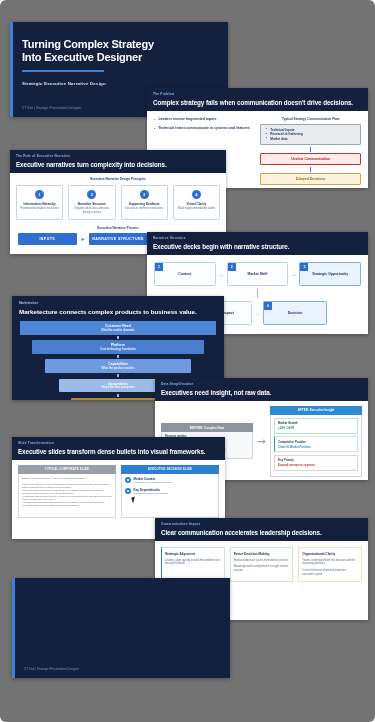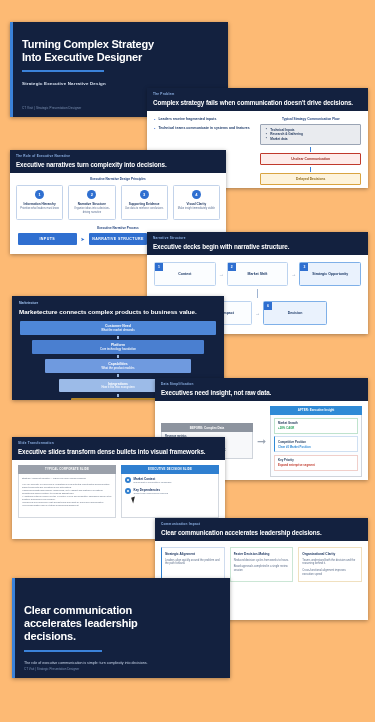--- a/index.html
+++ b/index.html
@@ -9,7 +9,7 @@
     font-family: "Liberation Sans", sans-serif;
     overflow: hidden;
   }
-  #stage { position: relative; width: 375px; height: 722px; background:#fdba74; }
+  #stage { position: relative; width: 375px; height: 722px; background:#737373;border-radius:6px; }
 
   .slide {
     position: absolute;

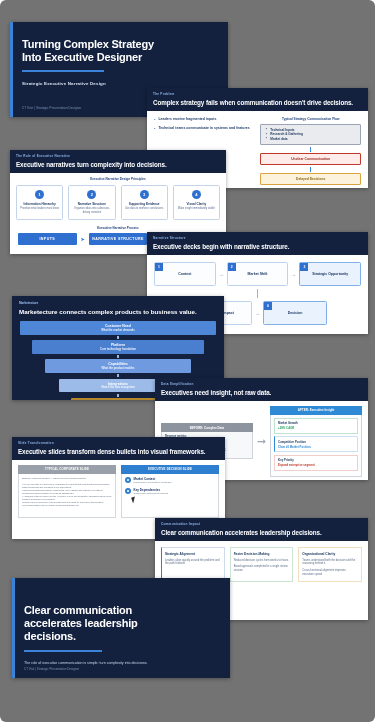--- a/index.html
+++ b/index.html
@@ -399,13 +399,6 @@
 
   <div class="slide dark" id="s9">
     <div class="accent-bar"></div>
-    <div class="t-wrap">
-      <div class="title-line">Clear communication</div>
-      <div class="title-line">accelerates leadership</div>
-      <div class="title-line">decisions.</div>
-      <div class="rule"></div>
-      <div class="subtitle">The role of executive communication is simple: turn complexity into decisions.</div>
-    </div>
     <div class="footer">CT Visit  |  Strategic Presentation Designer</div>
   </div>
 

